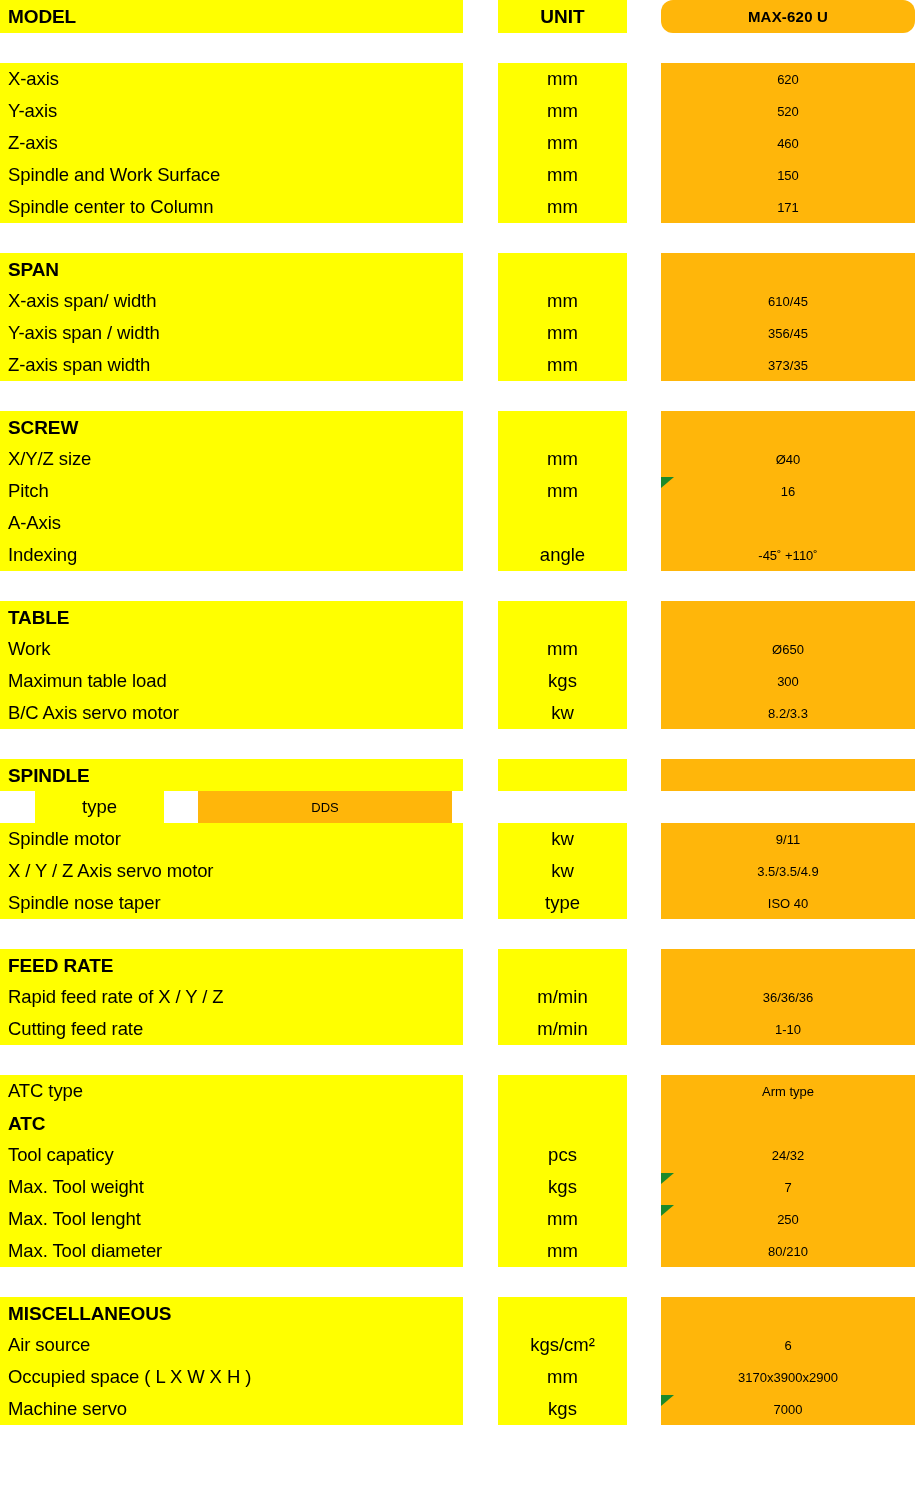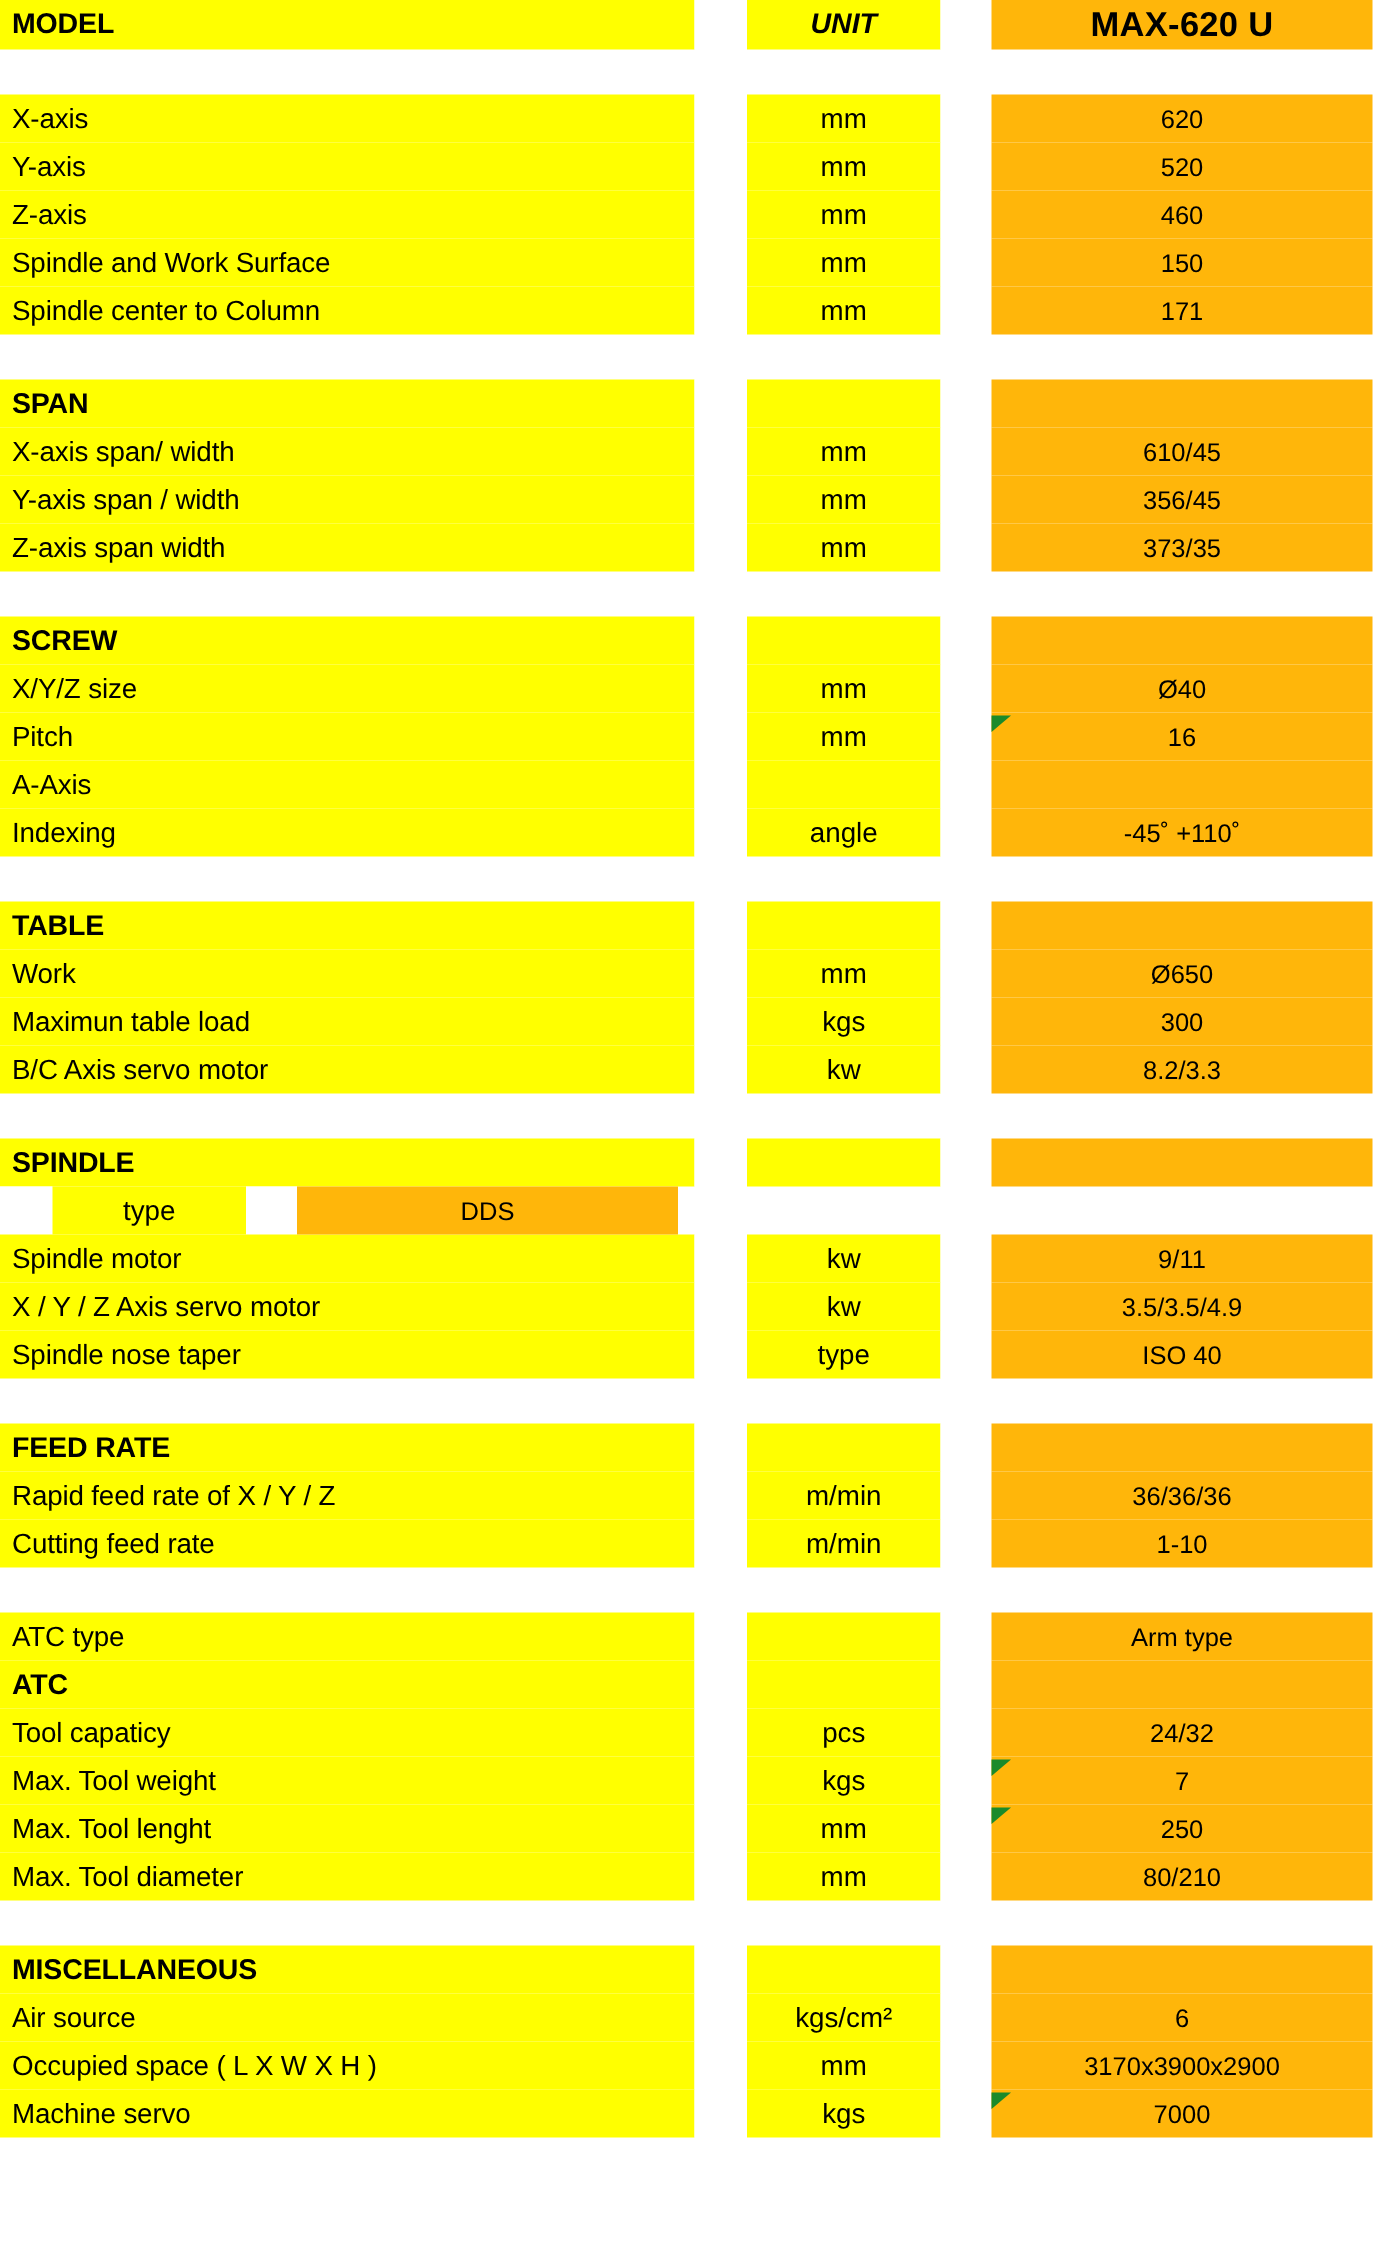--- a/index.html
+++ b/index.html
@@ -78,7 +78,7 @@
   .row.header .c-unit,
   .row.header .c-spec { font-weight: bold; }
   .row.header .c-model { font-size: 19px; }
-  .row.header .c-unit { font-size: 19px; font-style: italic; }
+  .row.header .c-unit { font-size: 19px; }
   .row.header .c-spec { font-size: 23px; letter-spacing: 0.2px; }
 
   

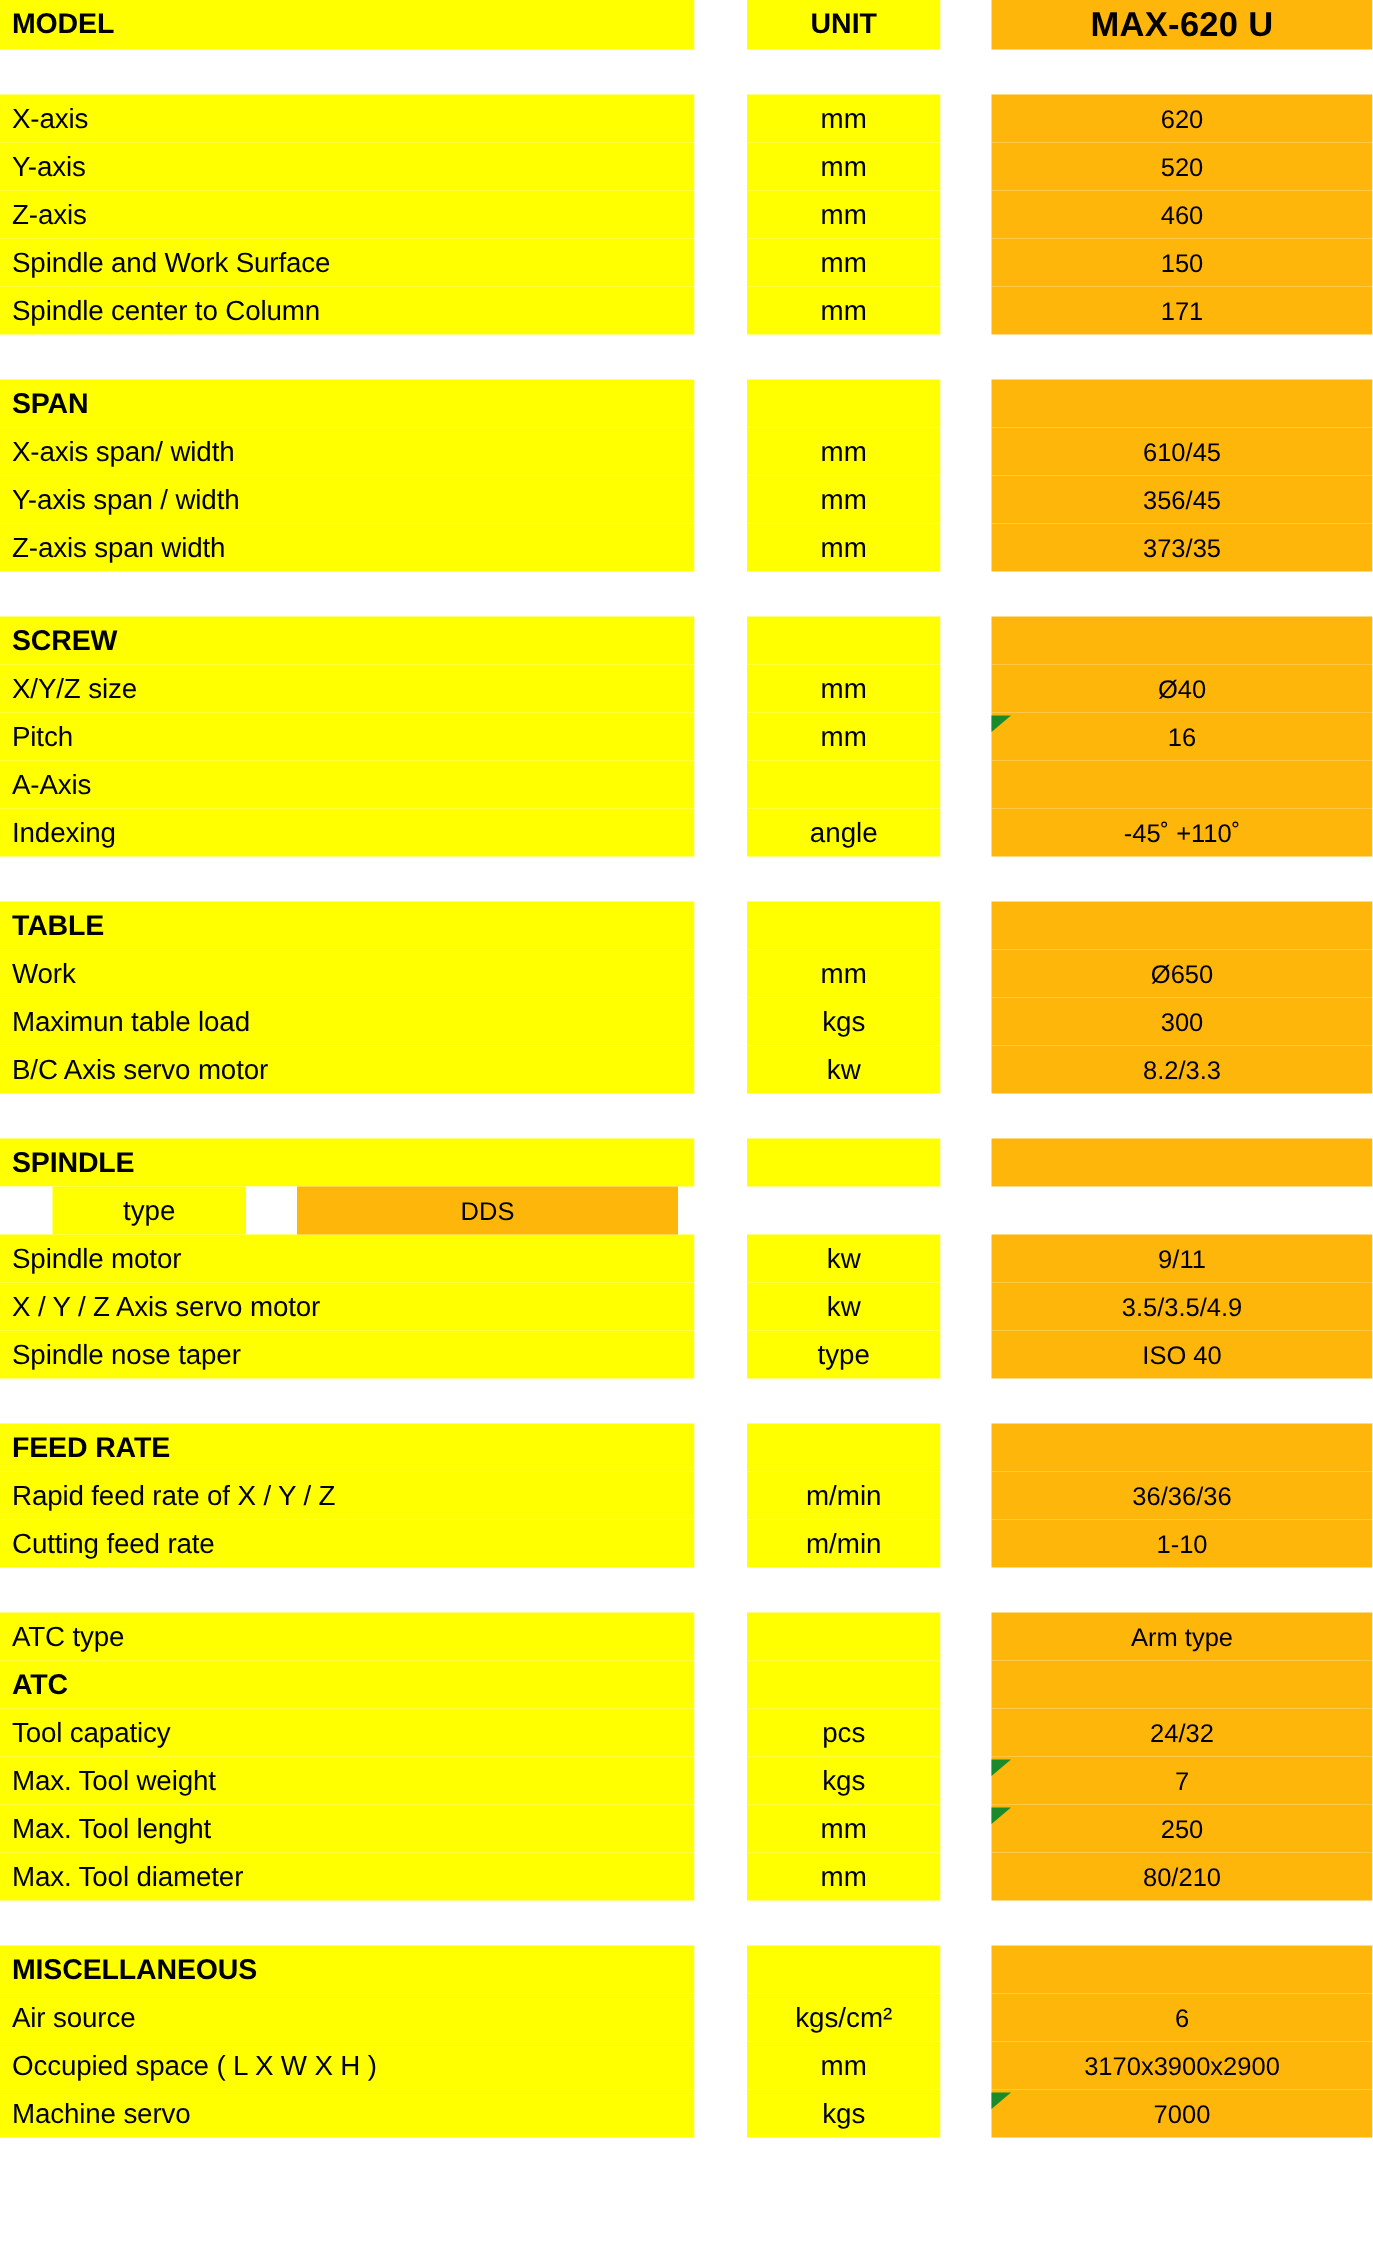--- a/index.html
+++ b/index.html
@@ -79,7 +79,7 @@
   .row.header .c-spec { font-weight: bold; }
   .row.header .c-model { font-size: 19px; }
   .row.header .c-unit { font-size: 19px; }
-  .row.header .c-spec { font-size: 23px; letter-spacing: 0.2px; }
+  .row.header .c-spec { font-size: 15px; letter-spacing: 0.2px; border-radius: 12px; }
 
   
   .row.section .c-model { font-weight: bold; font-size: 19px; }

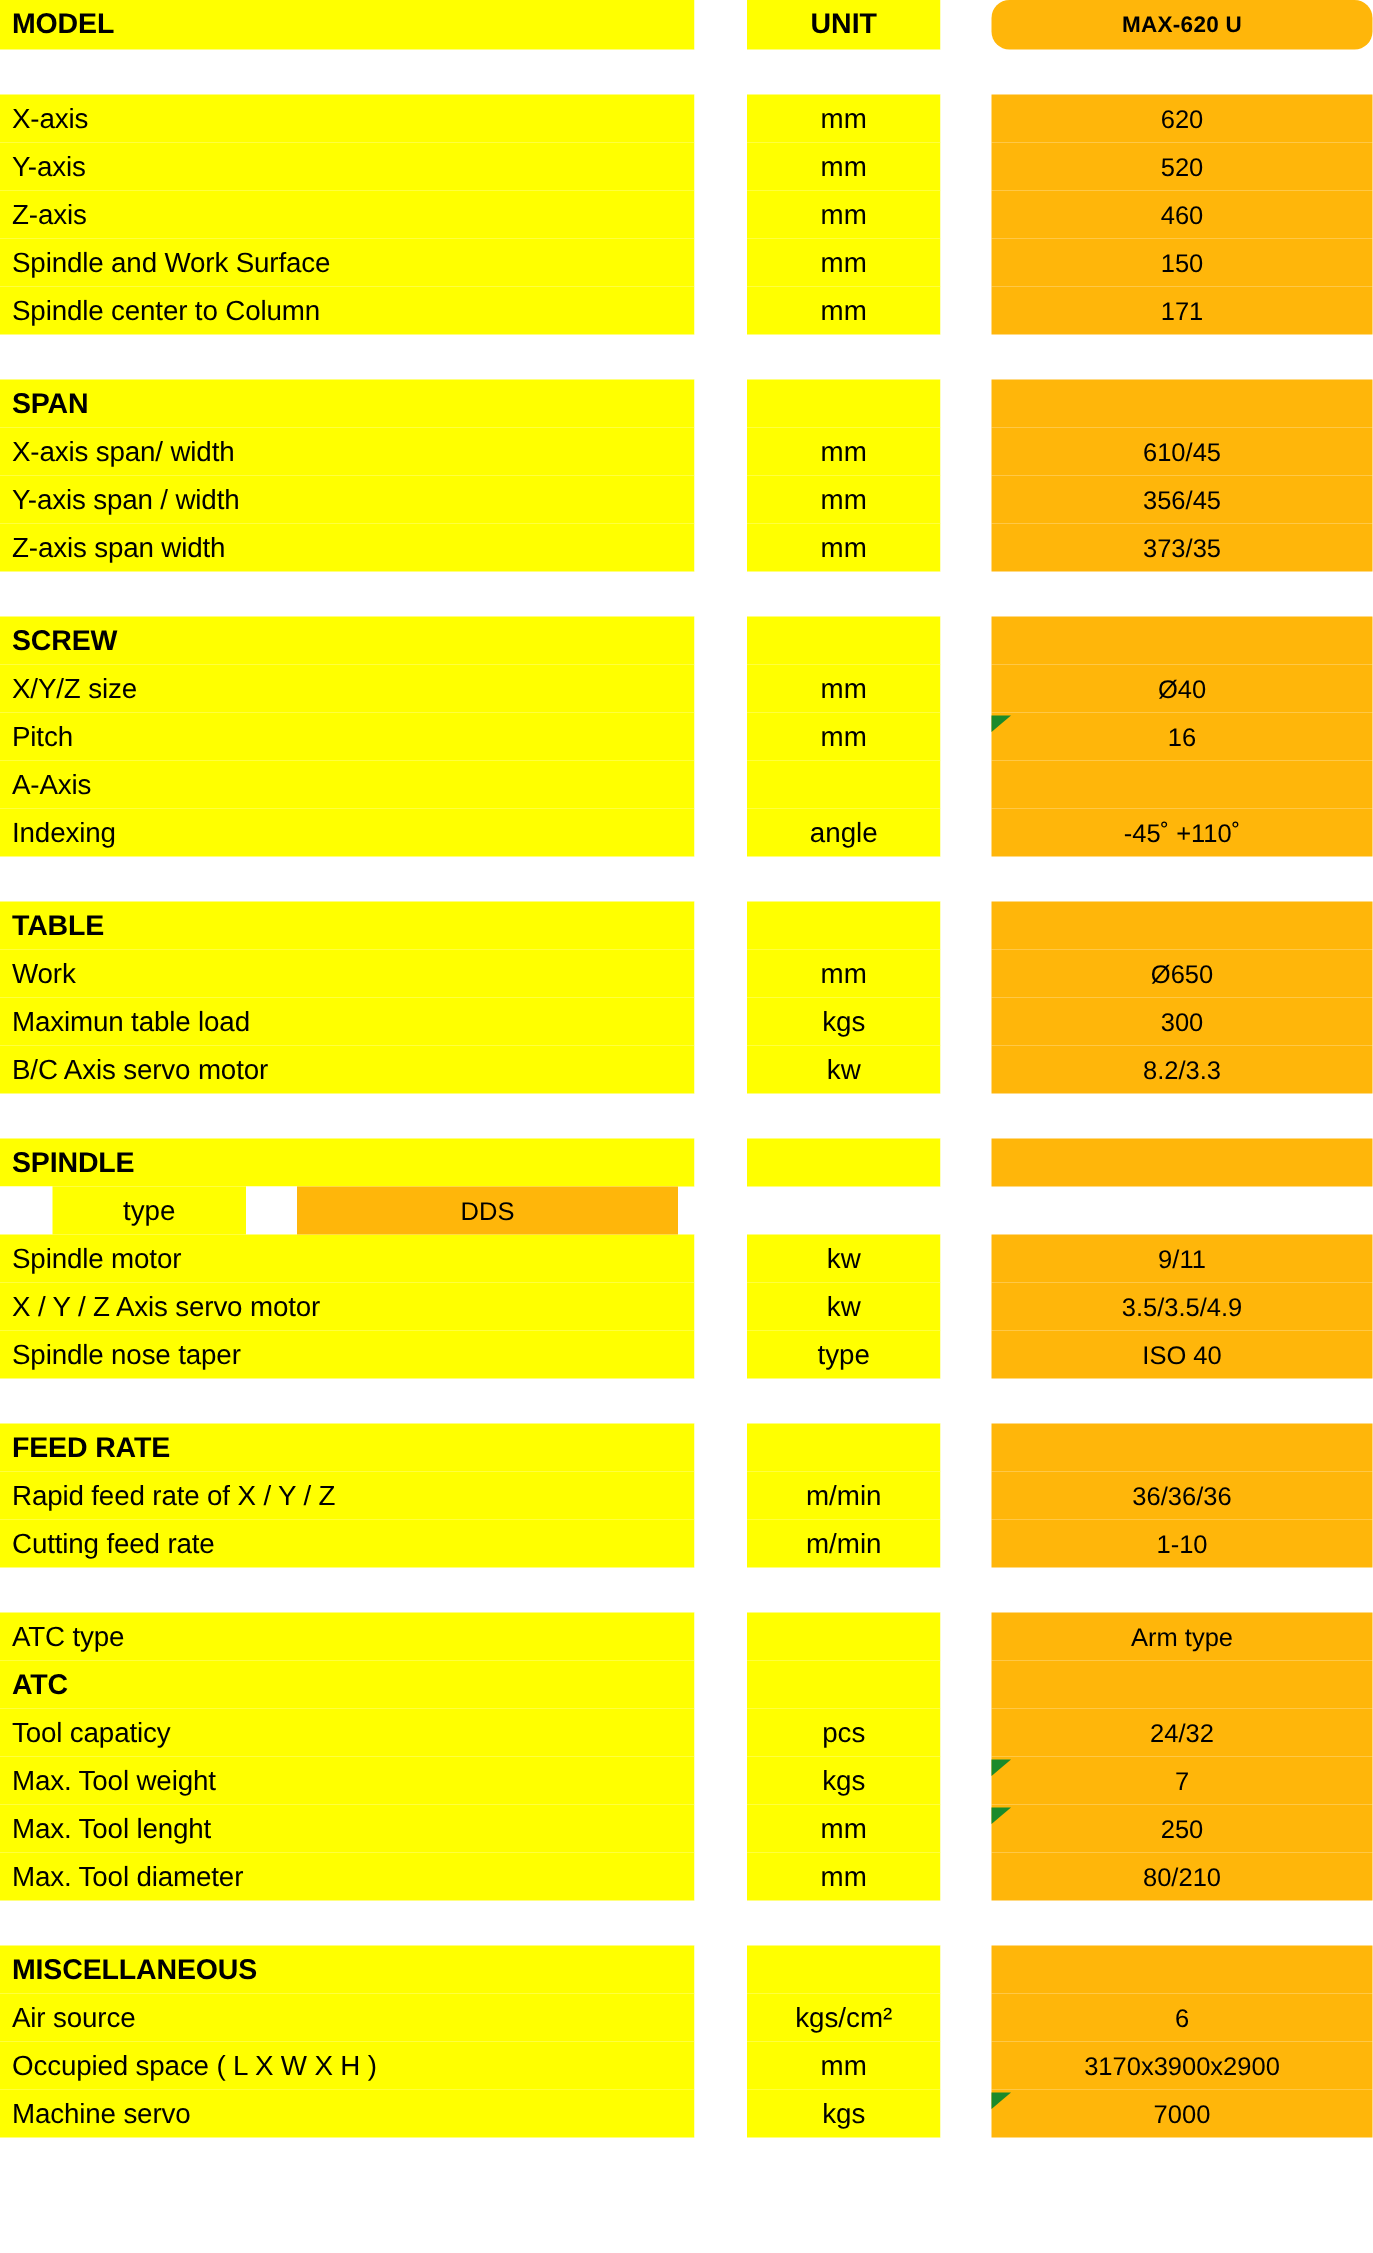--- a/index.html
+++ b/index.html
@@ -67,7 +67,7 @@
     align-items: center;
     justify-content: center;
     box-sizing: border-box;
-    font-size: 17px;
+    font-size: 13px;
     line-height: 1;
     position: relative;
   }

